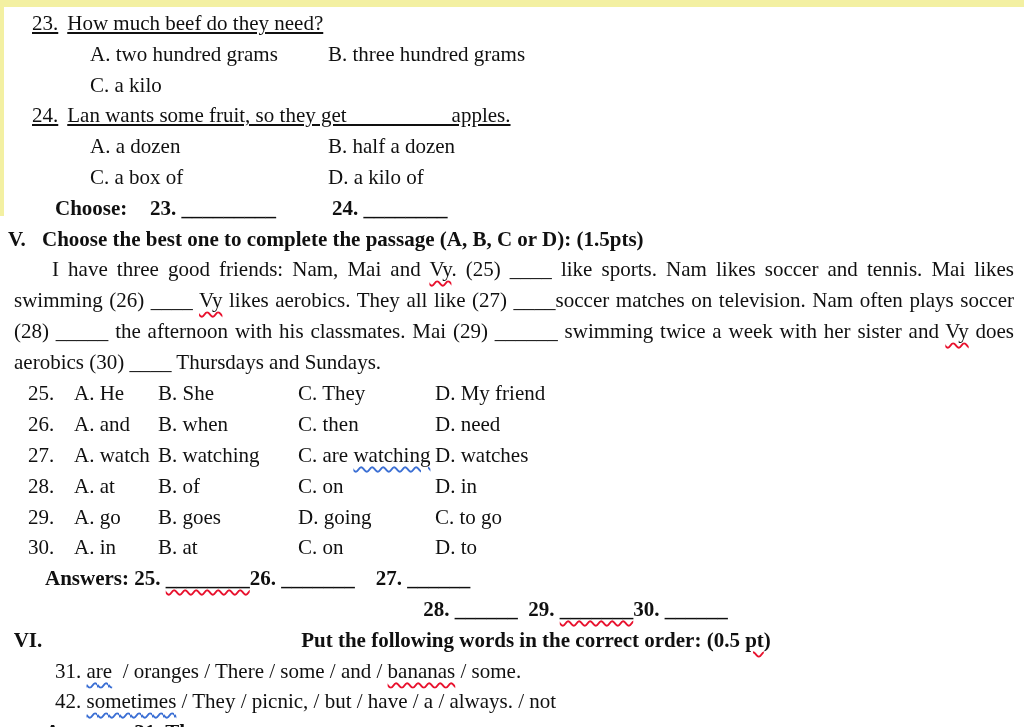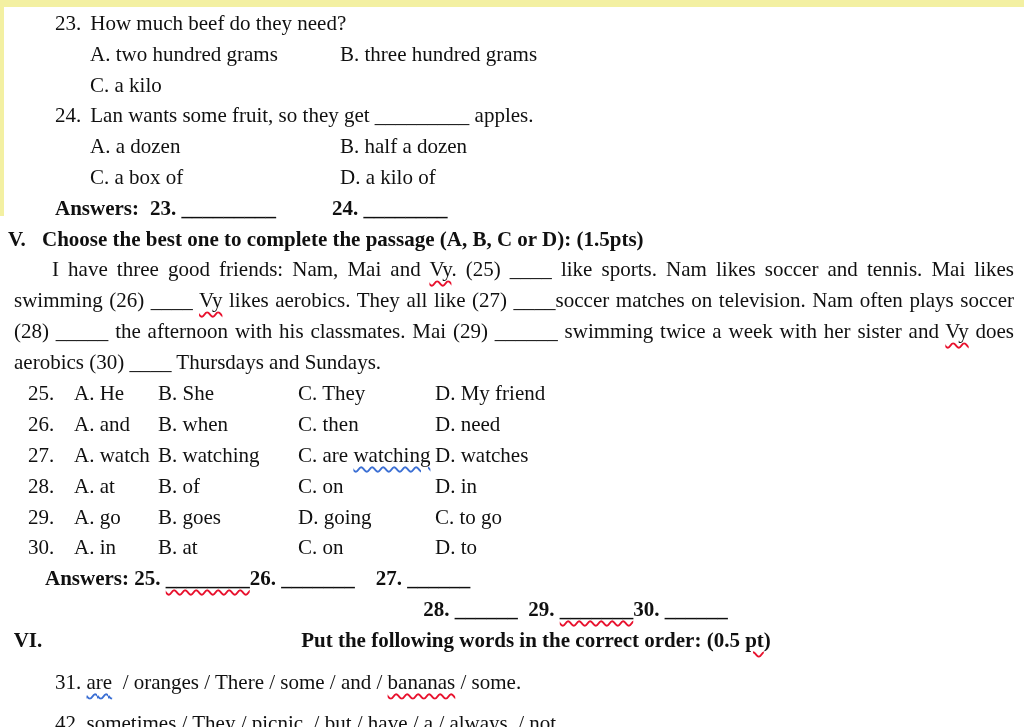--- a/index.html
+++ b/index.html
@@ -18,7 +18,7 @@
   .row { line-height:30.8px; white-space:nowrap; }
   .bold { font-weight:700; }
   .pre { white-space:pre; }
-  .qtitle { margin-left:55px; }
+  .qtitle { margin-left:32px;text-decoration:underline; }
   .qnum { margin-right:9px; }
   .optgrid2 { display:grid; grid-template-columns:238px auto; margin-left:90px;gap:12px; }
   .ans4grid { display:grid; grid-template-columns:95px 182px auto; margin-left:55px; }

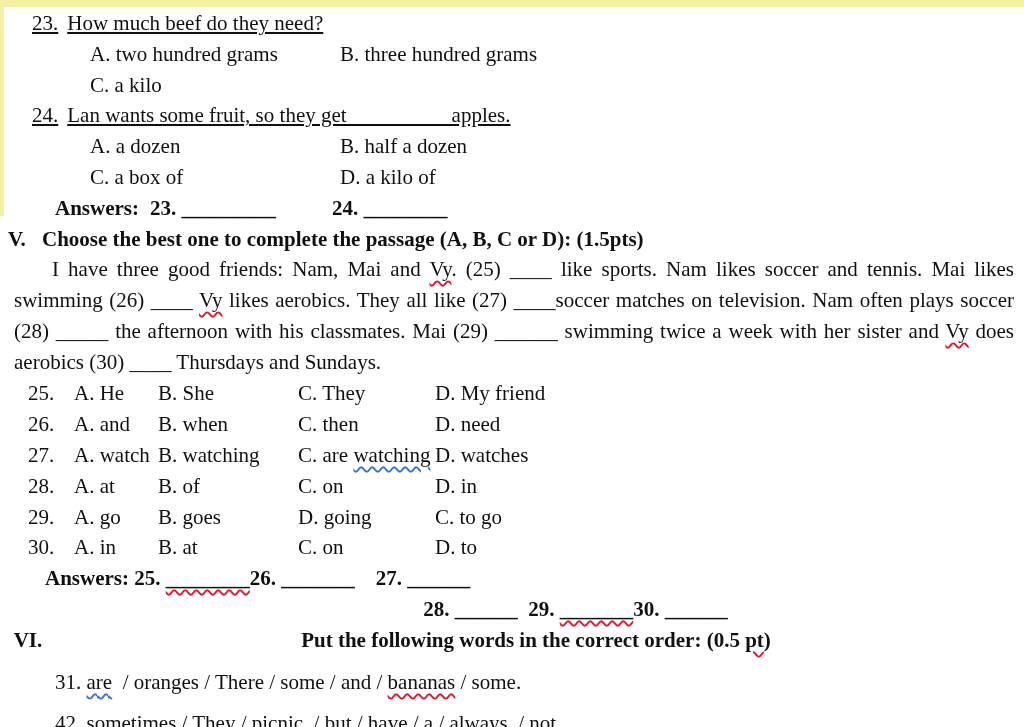--- a/index.html
+++ b/index.html
@@ -20,7 +20,7 @@
   .pre { white-space:pre; }
   .qtitle { margin-left:32px;text-decoration:underline; }
   .qnum { margin-right:9px; }
-  .optgrid2 { display:grid; grid-template-columns:238px auto; margin-left:90px;gap:12px; }
+  .optgrid2 { display:grid; grid-template-columns:238px auto; margin-left:90px; }
   .ans4grid { display:grid; grid-template-columns:95px 182px auto; margin-left:55px; }
   .headgrid { display:grid; grid-template-columns:34px auto; margin-left:8px; }
   .headgrid.vi { grid-template-columns:40px auto;text-align:center; }

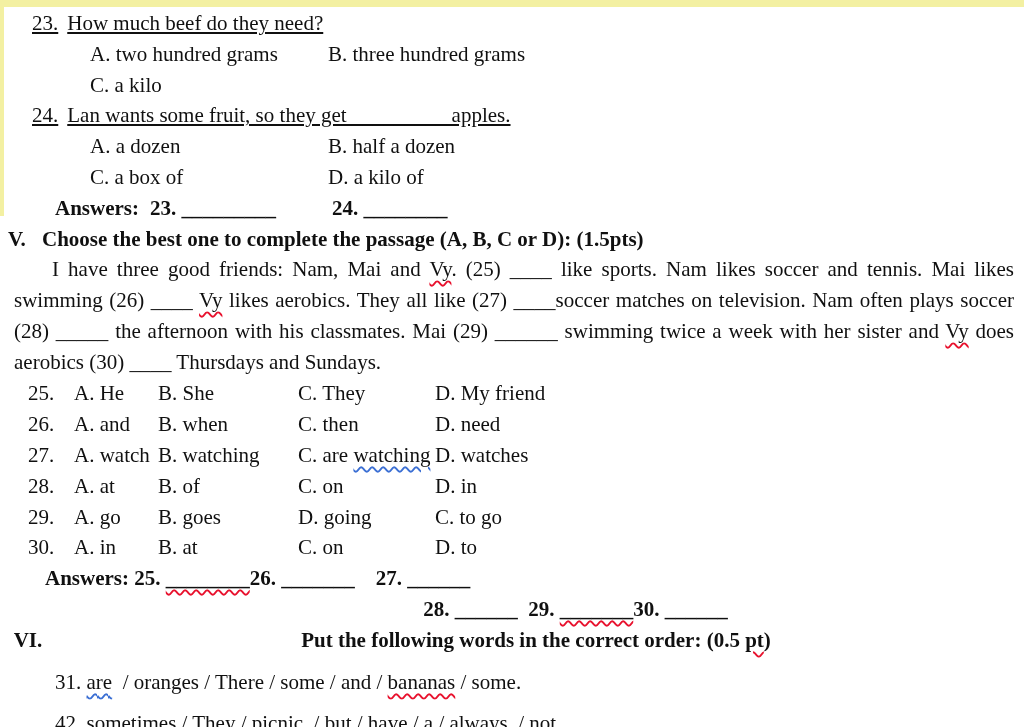--- a/index.html
+++ b/index.html
@@ -75,7 +75,7 @@
     </div>
 
     <div class="row ans4grid bold">
-      <span>Answers:</span>
+      <span>Choose:</span>
       <span>23. _________</span>
       <span>24. ________</span>
     </div>

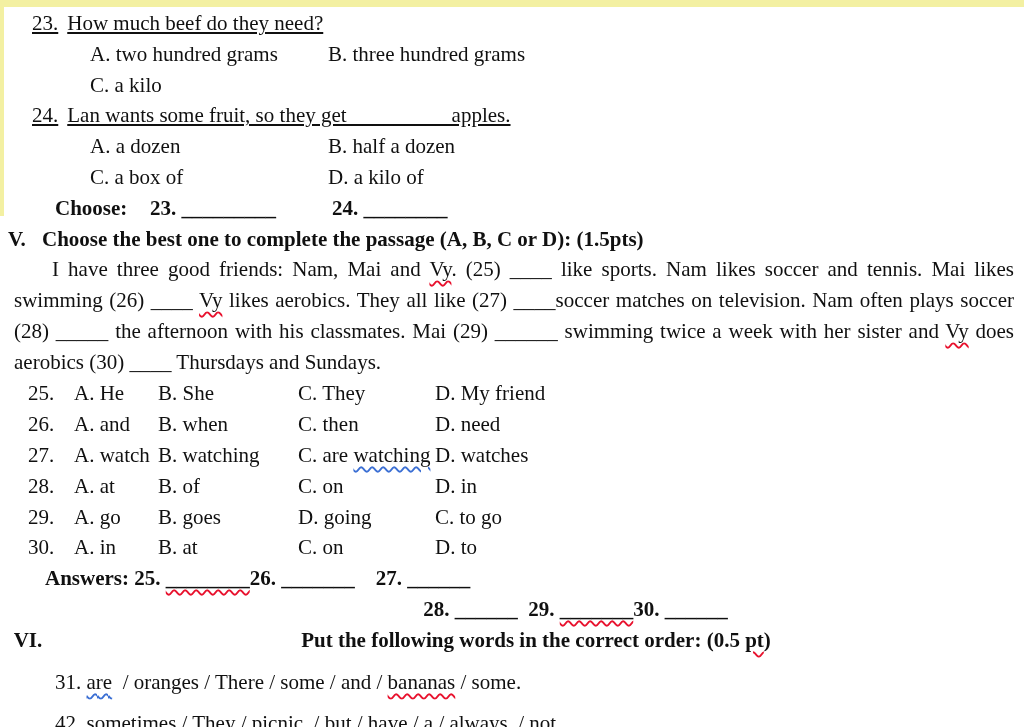--- a/index.html
+++ b/index.html
@@ -29,7 +29,7 @@
   .vrow > span { white-space:nowrap; }
   .ansv1 { margin-left:45px; }
   .ansv2 { margin-left:127px;text-align:center; }
-  .itemline { margin-left:55px;margin-top:11px; }
+  .itemline { margin-left:55px; }
   .ansbottom { margin-left:45px; }
   .u-red {
     text-decoration-line:underline; text-decoration-style:wavy;

